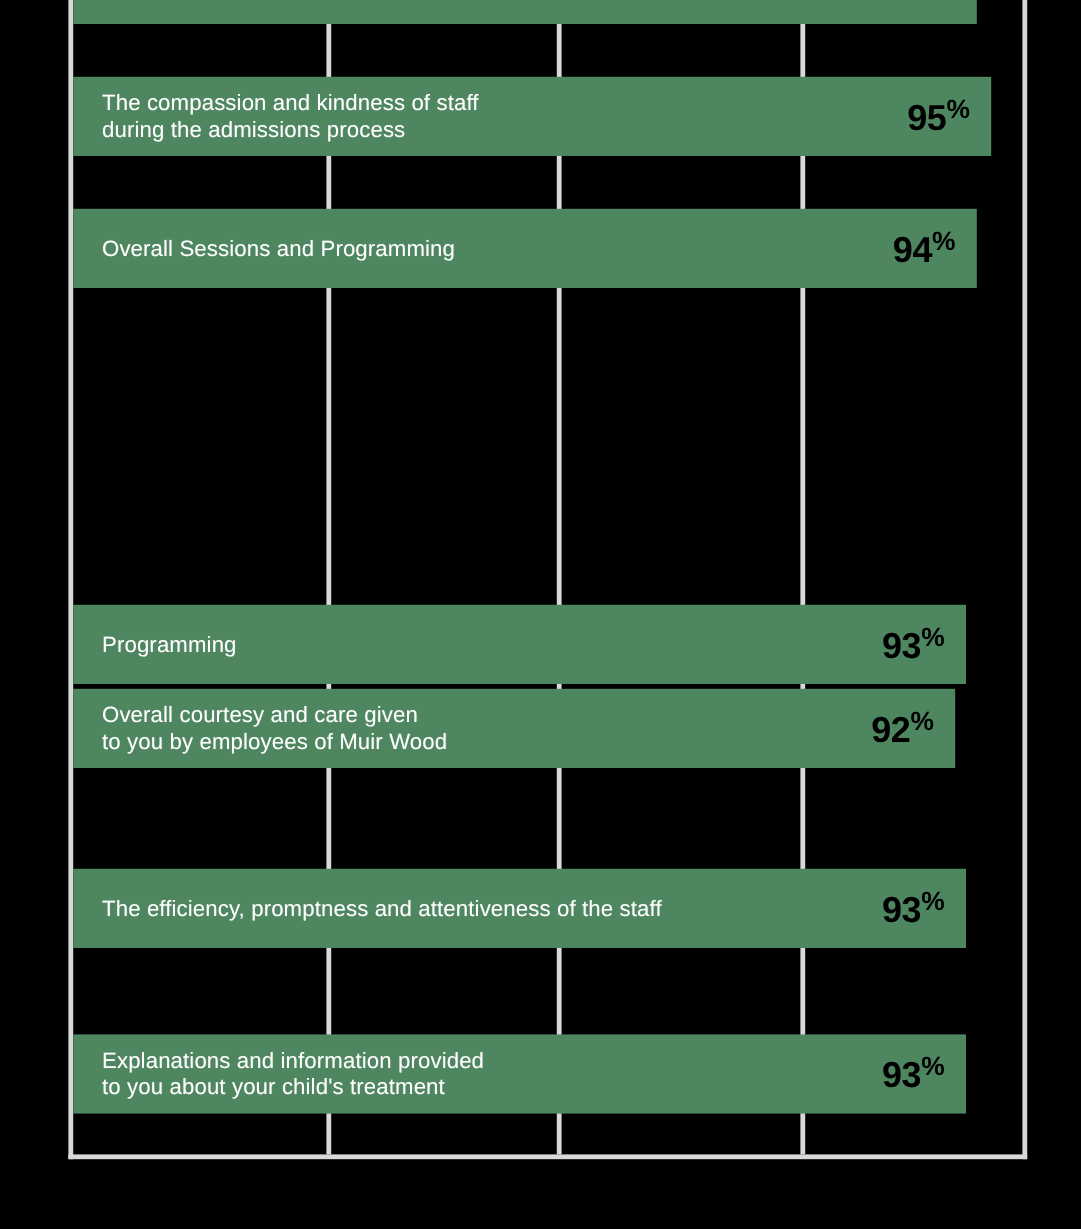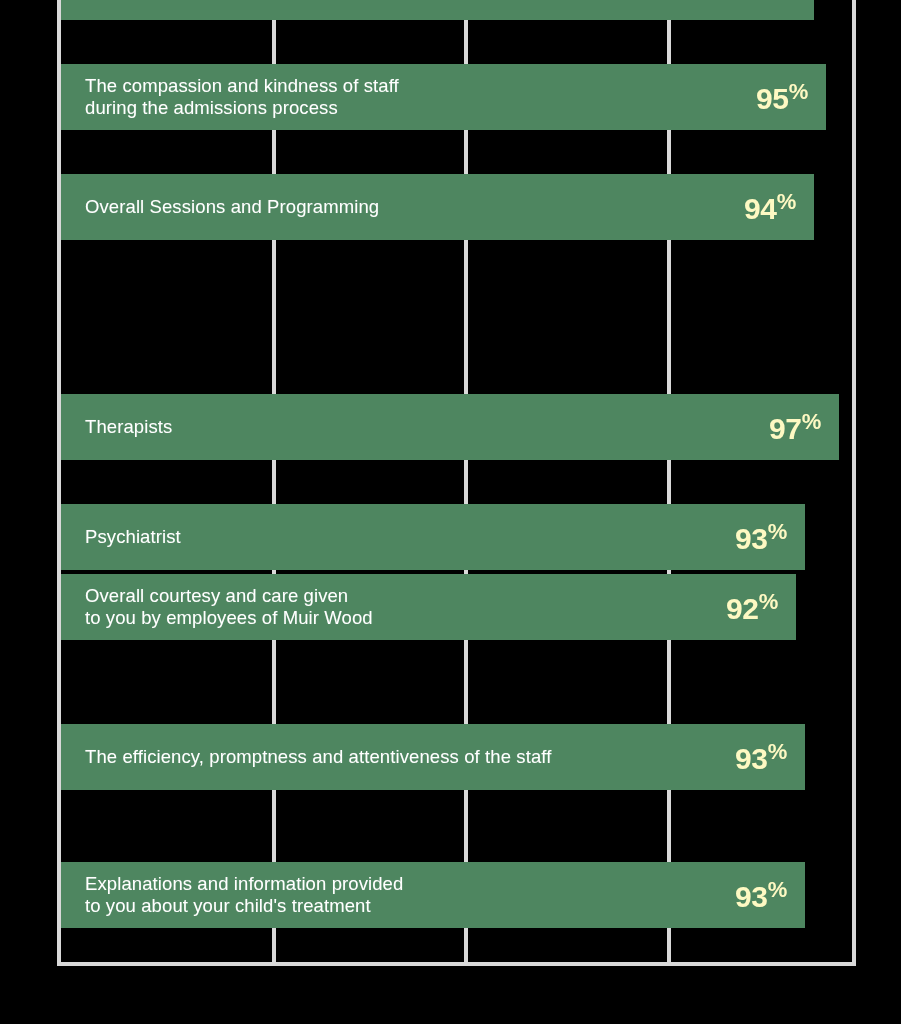--- a/index.html
+++ b/index.html
@@ -81,7 +81,7 @@
   }
 
   .bar-value {
-    color: #fef9c3;
+    color: #000000;
     font-size: 30px;
     font-weight: 700;
     letter-spacing: -0.3px;

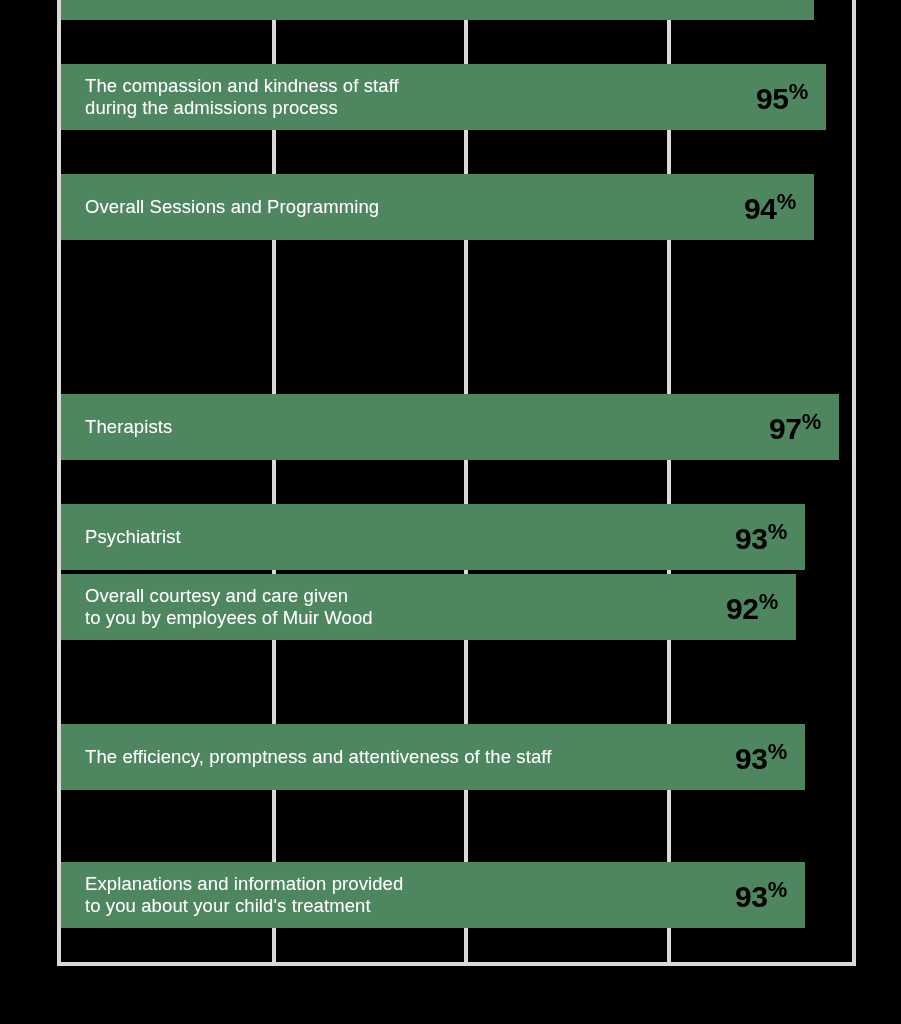--- a/index.html
+++ b/index.html
@@ -131,12 +131,6 @@
       </div>
 
 
-      <div class="bar-row" style="top:440px">
-        <div class="bar" style="width:778px">
-          <span class="bar-label">Therapists</span>
-          <span class="bar-value"><span>97</span><span class="pct">%</span></span>
-        </div>
-      </div>
 
       <div class="bar-row" style="top:550px">
         <div class="bar" style="width:744px">

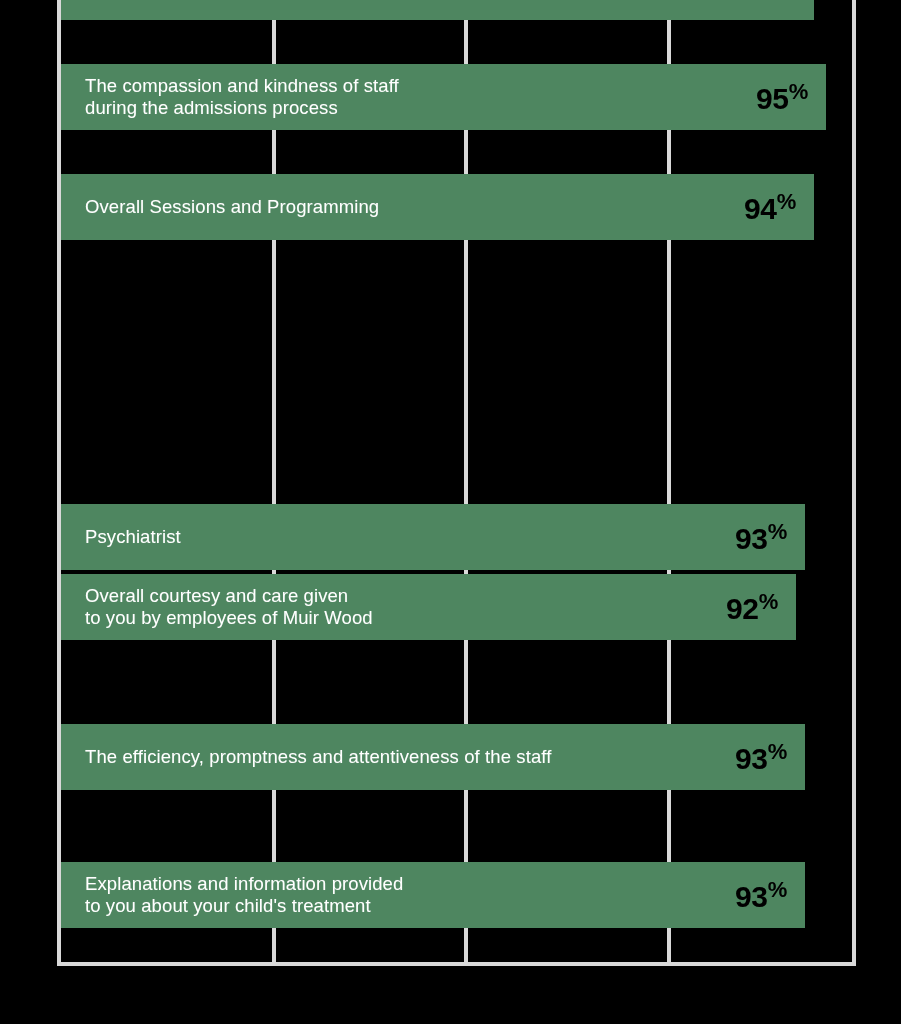--- a/index.html
+++ b/index.html
@@ -134,7 +134,7 @@
 
       <div class="bar-row" style="top:550px">
         <div class="bar" style="width:744px">
-          <span class="bar-label">Psychiatrist</span>
+          <span class="bar-label">Programming</span>
           <span class="bar-value"><span>93</span><span class="pct">%</span></span>
         </div>
       </div>

